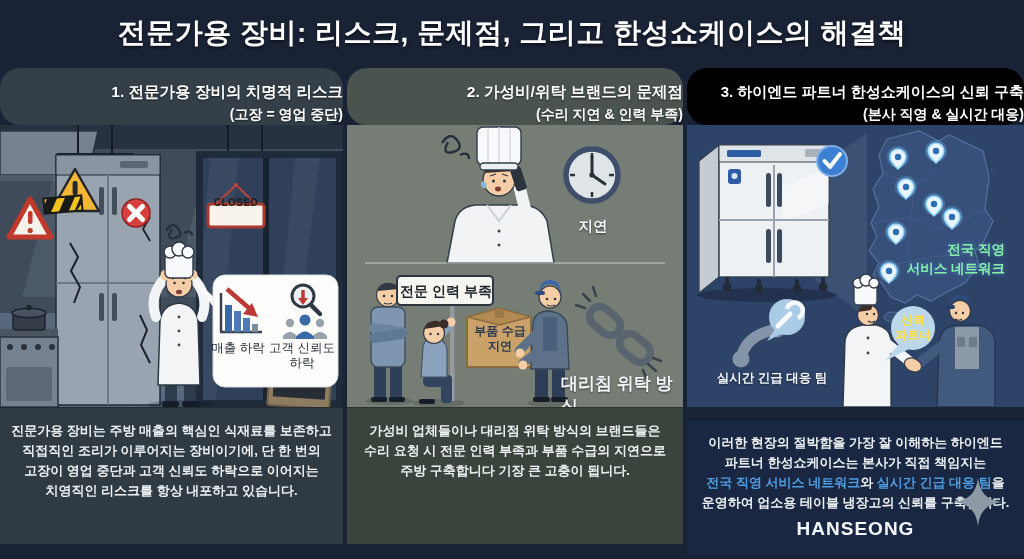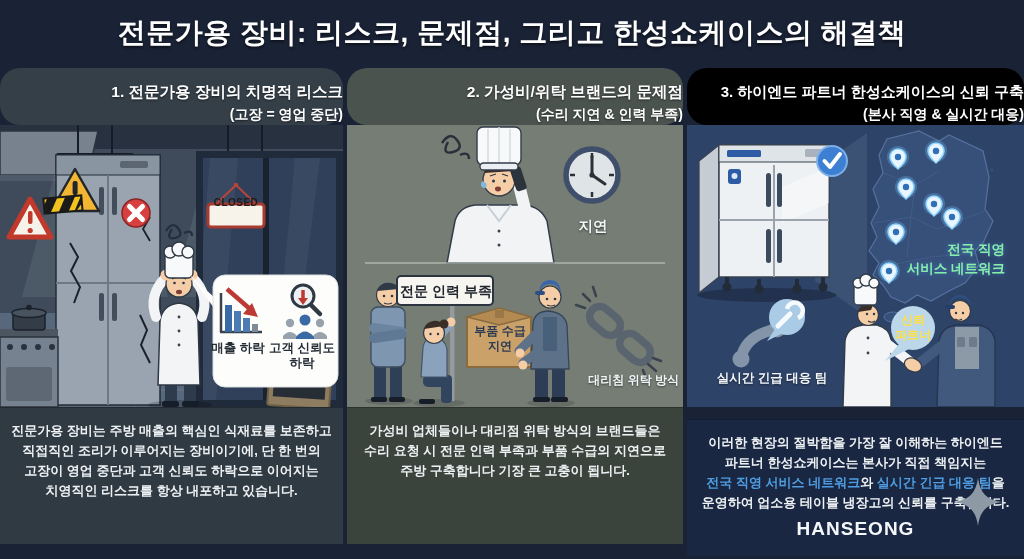--- a/index.html
+++ b/index.html
@@ -27,7 +27,7 @@
   .olabel{position:absolute;pointer-events:none;}
   .closed-label{left:208px;top:68px;width:56px;height:20px;line-height:20px;text-align:center;
     font-size:10px;font-weight:800;color:#1d1d1d;letter-spacing:0.5px;}
-  .lbl-dark{font-size:12.5px;font-weight:700;color:#242c35;line-height:15px;text-align:center;}
+  .lbl-dark{font-size:12.5px;font-weight:400;color:#242c35;line-height:15px;text-align:center;}
   .lbl-sales{left:211px;top:216px;width:54px;}
   .lbl-trust{left:264px;top:216px;width:76px;}
   .lbl-delay{left:227px;top:92px;width:38px;text-align:center;font-size:14.5px;font-weight:800;

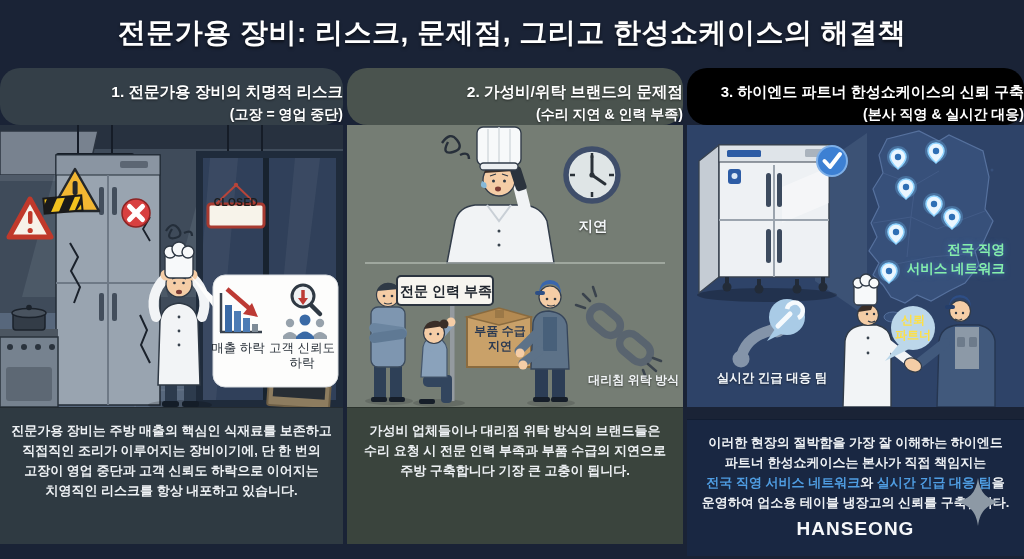--- a/index.html
+++ b/index.html
@@ -36,7 +36,7 @@
     font-size:14px;font-weight:800;color:#20262e;}
   .lbl-box{left:123px;top:199px;width:60px;text-align:center;font-size:12px;font-weight:800;
     color:#2b3a52;line-height:15px;}
-  .lbl-chain{left:214px;top:247px;width:118px;text-align:right;font-size:12px;font-weight:800;
+  .lbl-chain{left:214px;top:247px;width:118px;text-align:left;font-size:17px;font-weight:800;
     color:#f2f5f7;text-shadow:0 1px 2px rgba(0,0,0,.5);}
   .lbl-map{left:180px;width:138px;text-align:right;font-size:13.5px;font-weight:800;
     color:#86efac;text-shadow:0 0 6px rgba(70,130,200,.8);}

